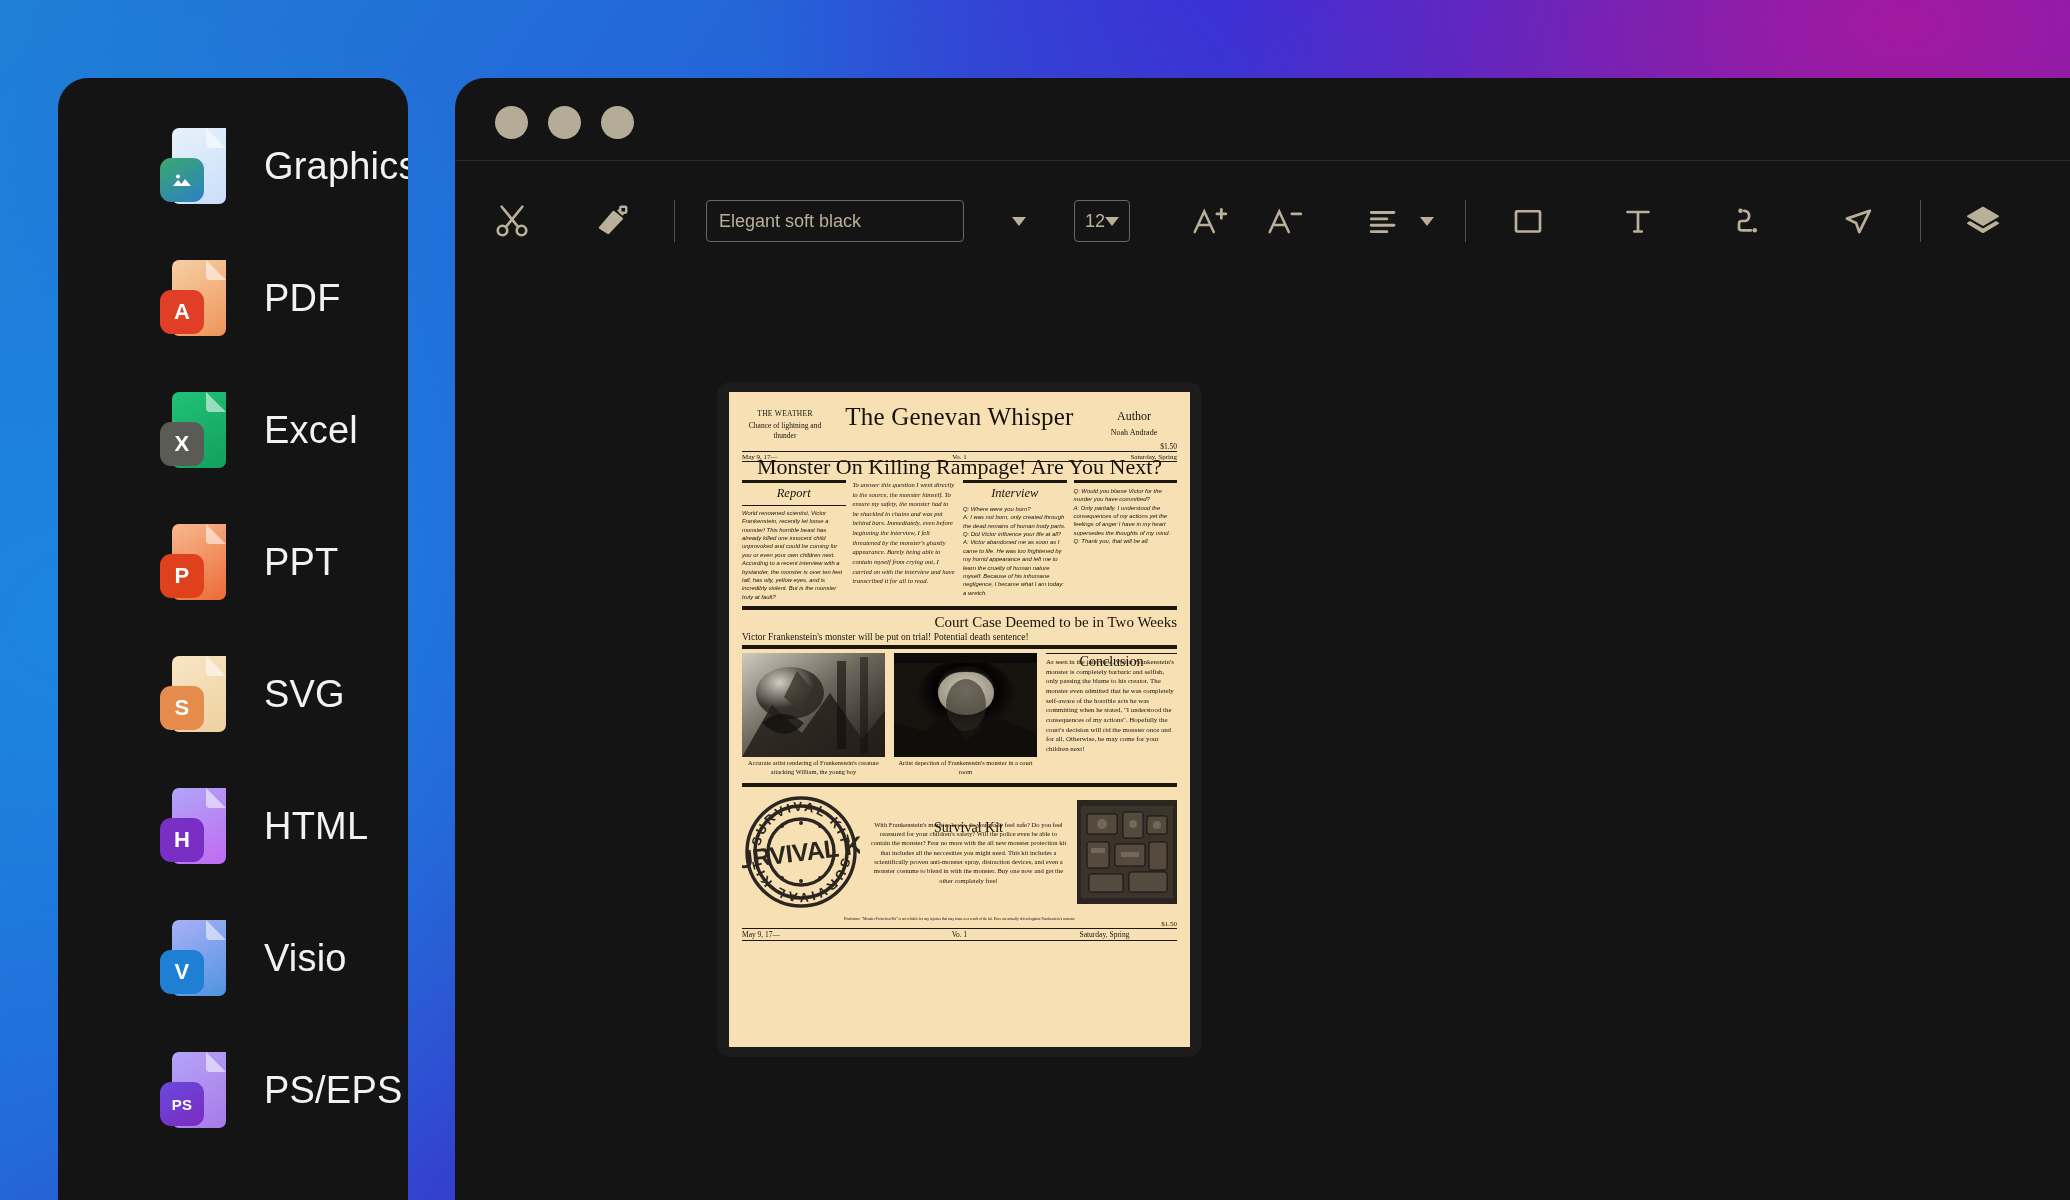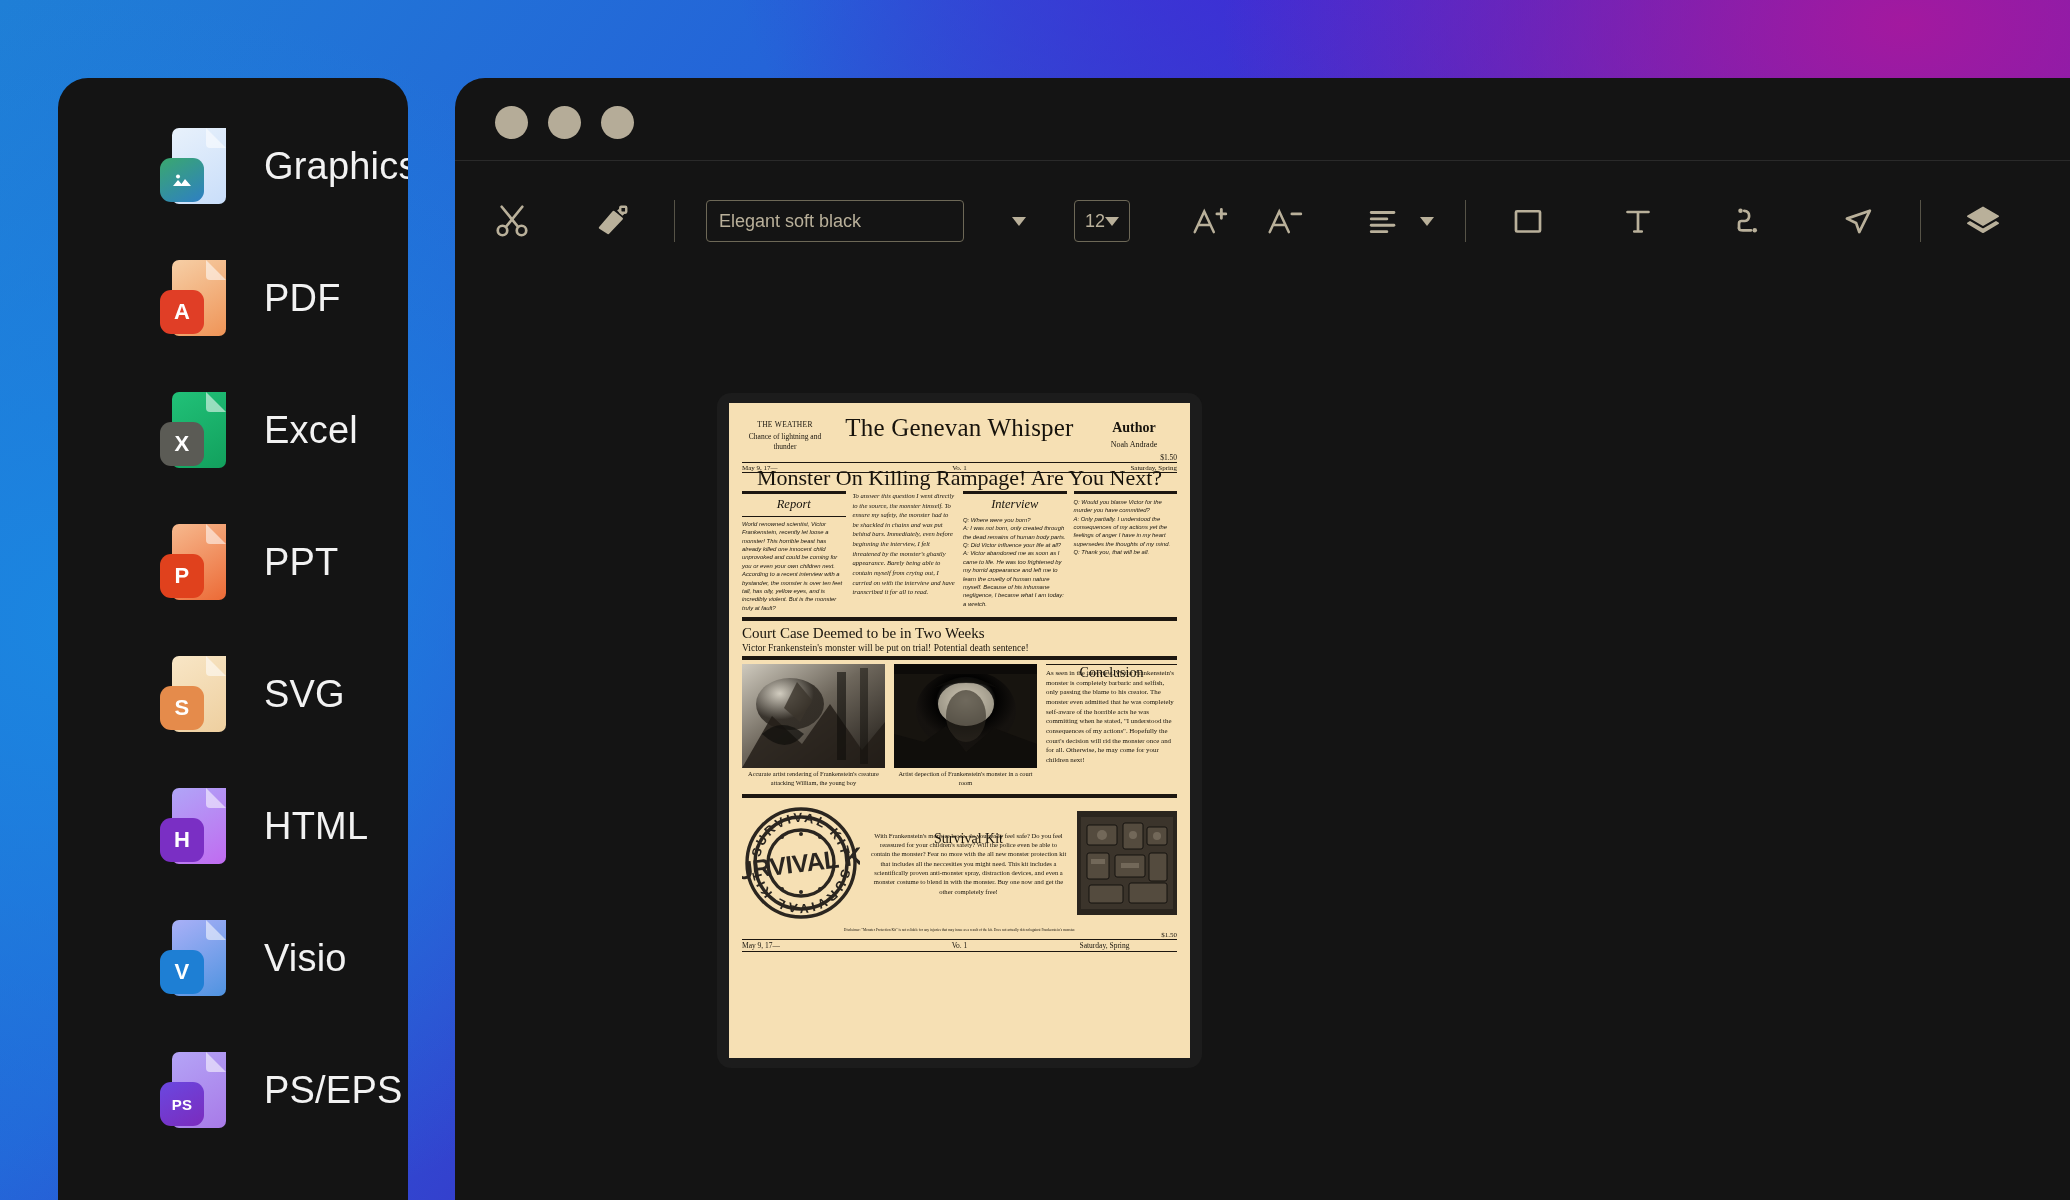--- a/index.html
+++ b/index.html
@@ -131,7 +131,7 @@
   #canvas { position: relative; height: 920px; }
   #paper-frame {
     position: absolute;
-    left: 262px; top: 112px;
+    left: 262px; top: 101px;
     width: 485px; height: 675px;
     background: #1c1c1c;
     border-radius: 14px;

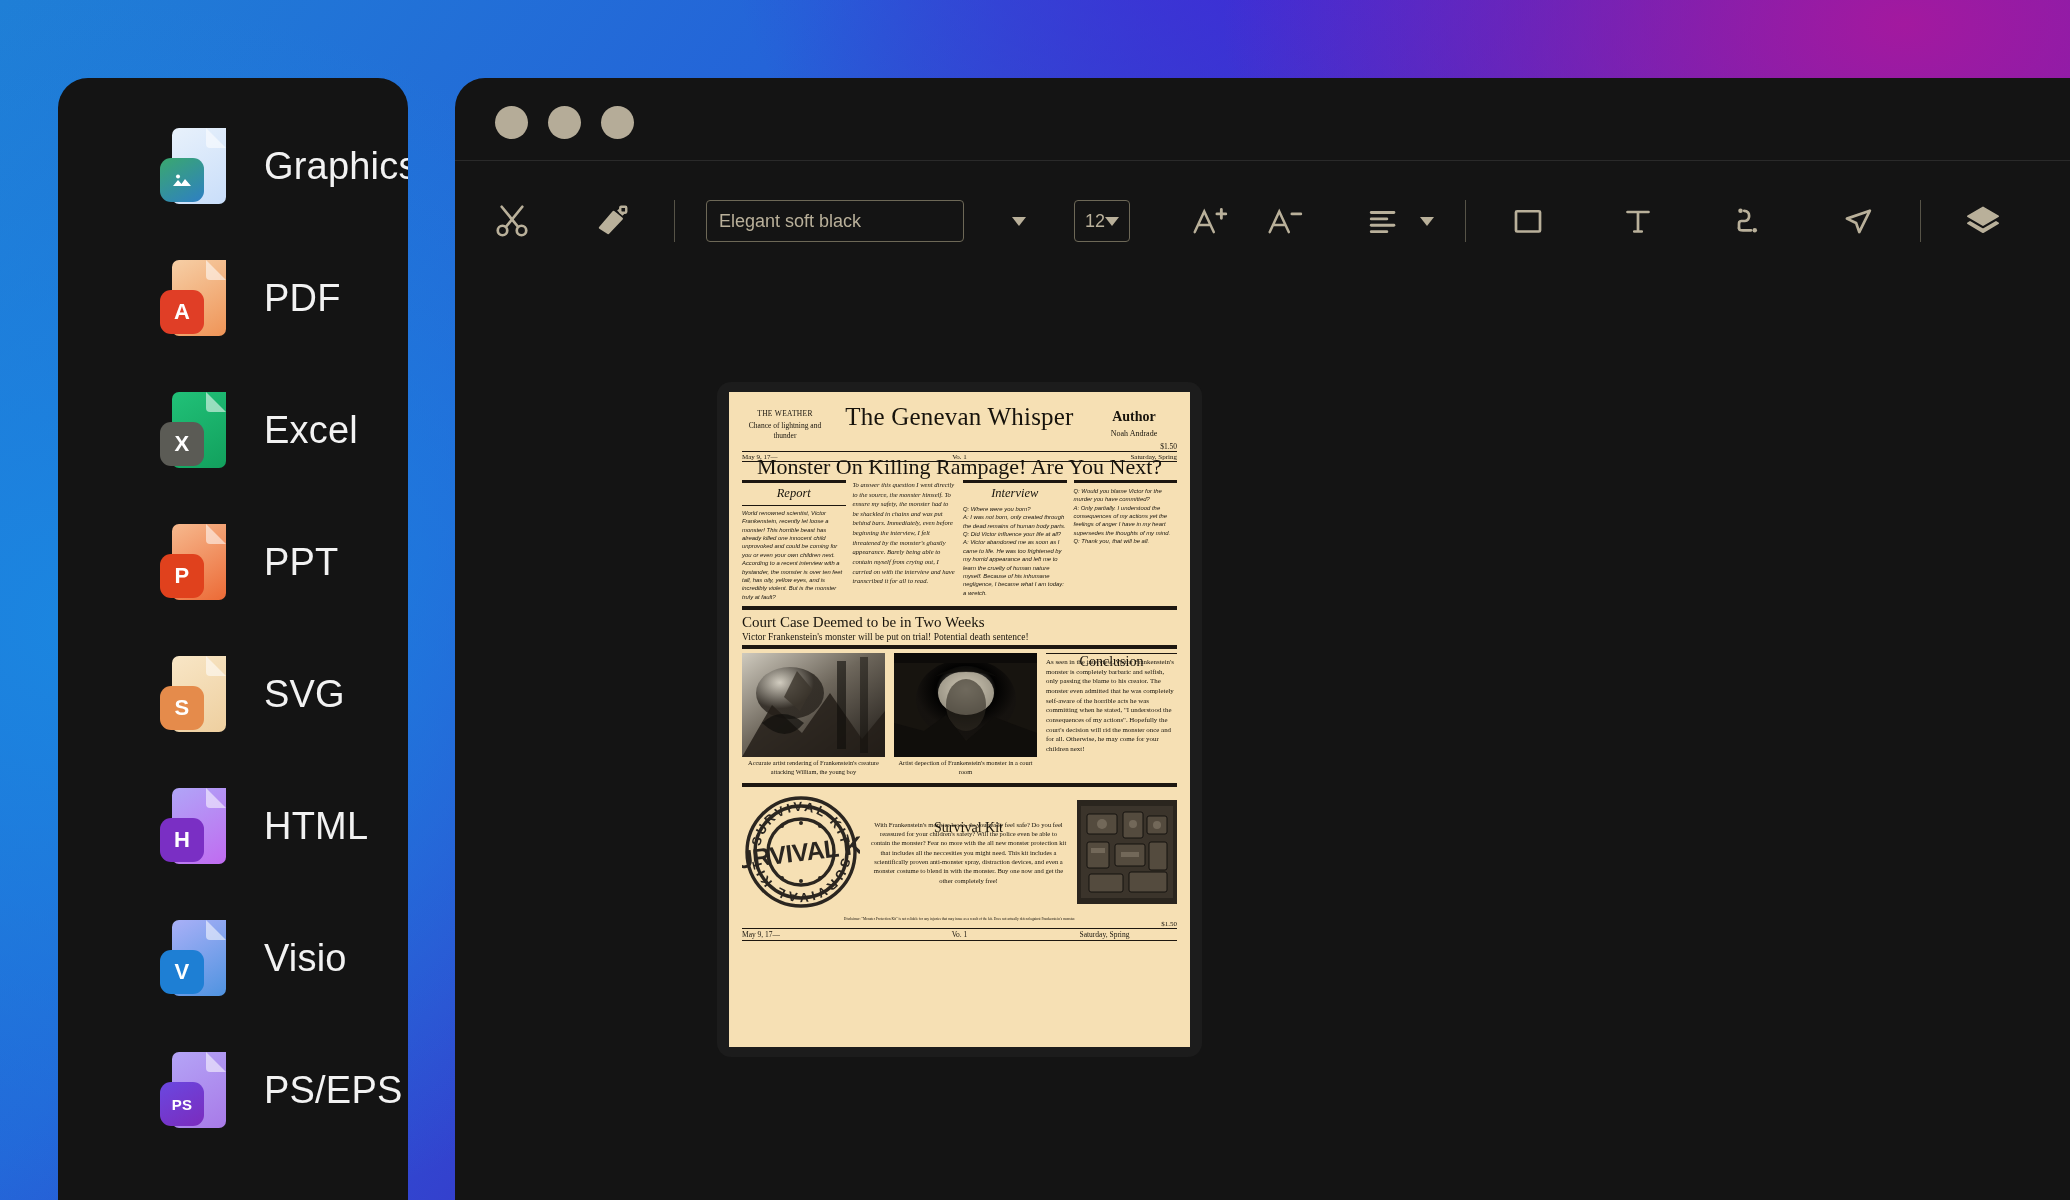--- a/index.html
+++ b/index.html
@@ -162,7 +162,7 @@
     padding-top: 2px;
     letter-spacing: .2px;
   }
-  .author-h { font-size: 14px; font-weight: bold; }
+  .author-h { font-size: 12px; }
   .author-n { font-size: 8px; margin-top: 4px; }
 
   #price { font-size: 7.5px; text-align: right; margin-top: 1px; }

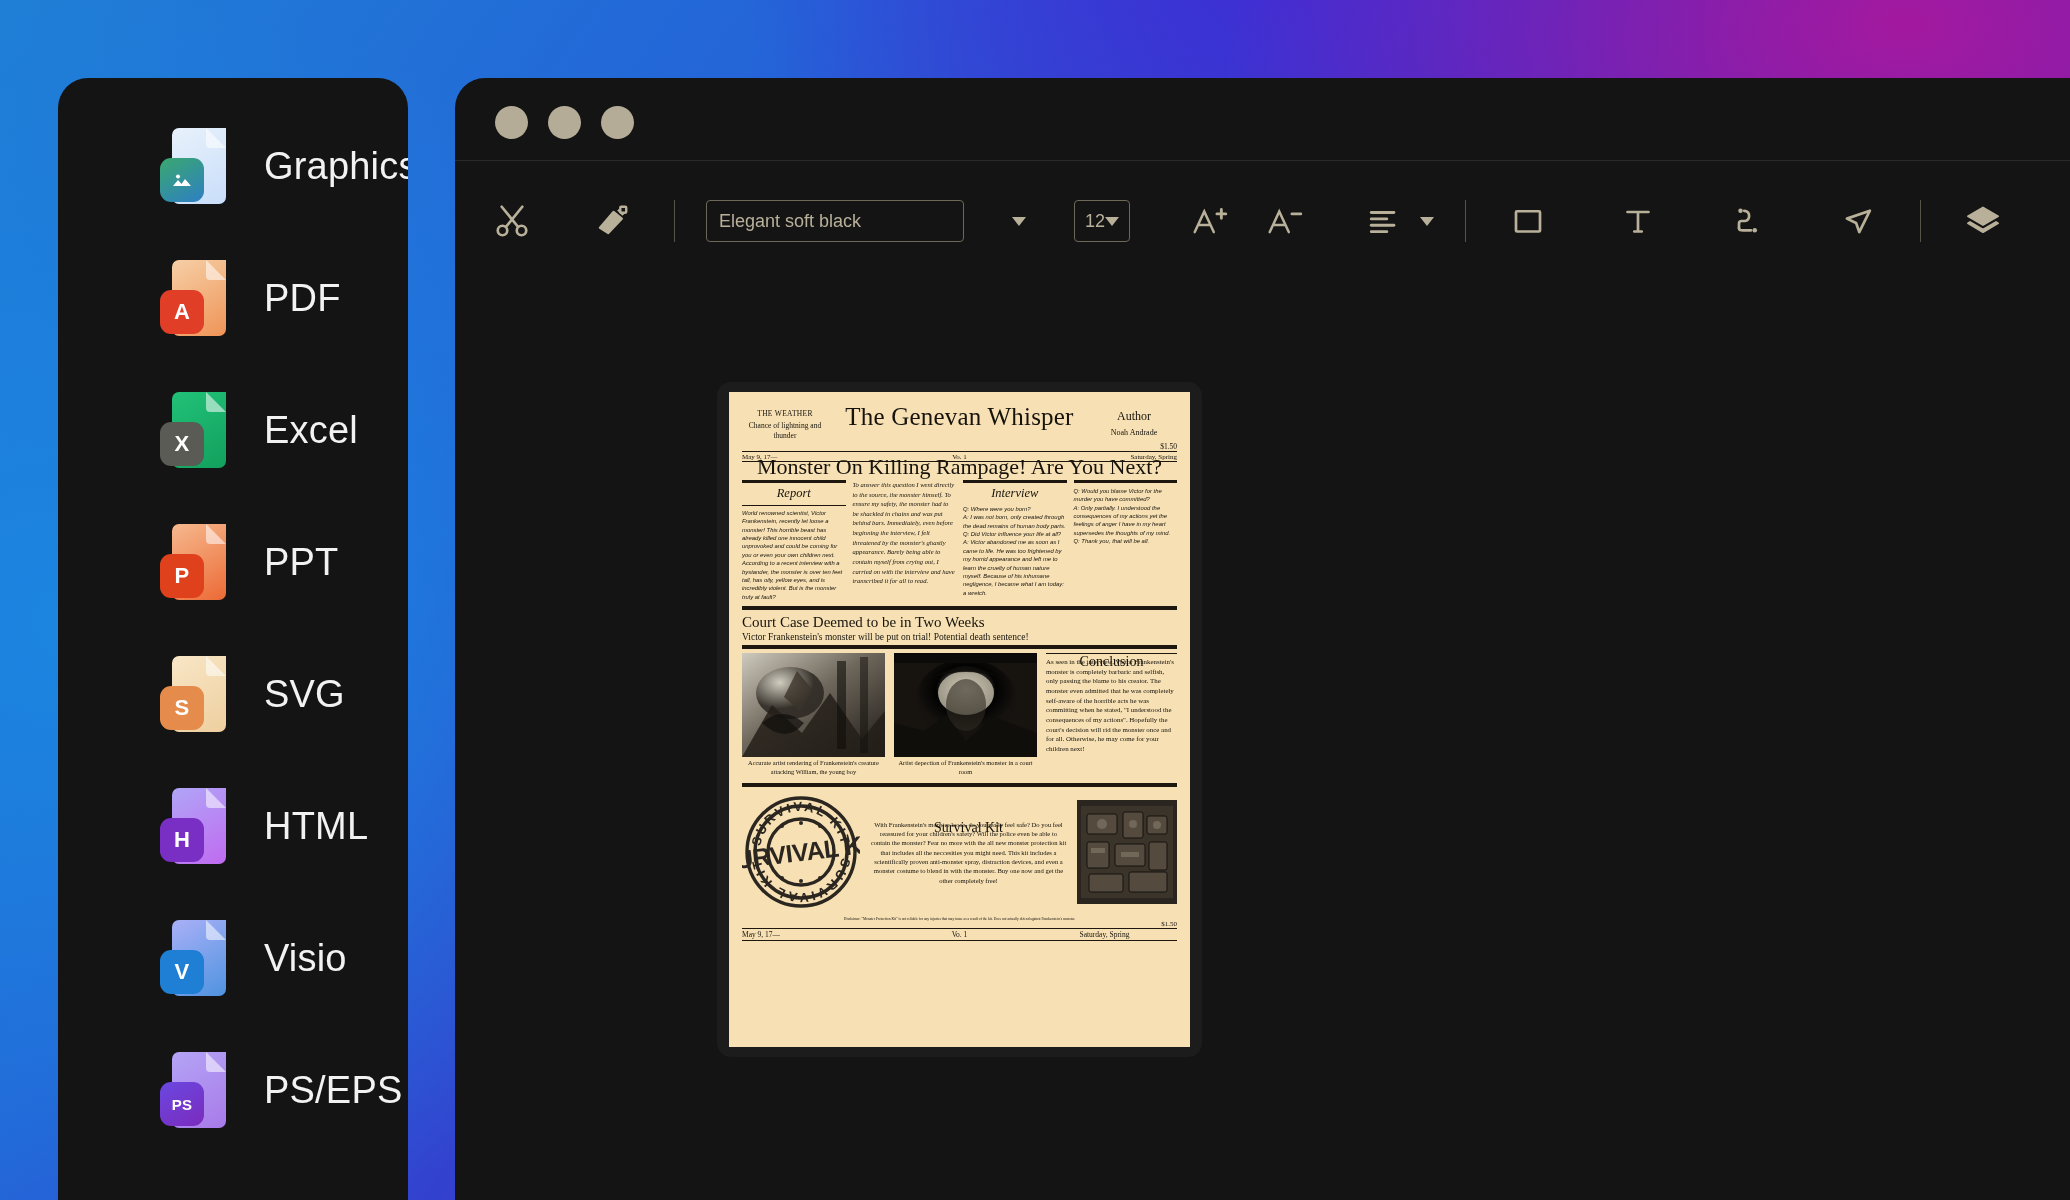--- a/index.html
+++ b/index.html
@@ -194,7 +194,7 @@
   .cap-rule { border-top: 2px solid #1d1710; border-bottom: 1px solid #1d1710; }
 
   
-  #court-title { text-align: left; font-size: 15px; margin-top: 4px; font-family: Liberation Serif, serif; }
+  #court-title { text-align: right; font-size: 15px; margin-top: 4px; font-family: Liberation Serif, serif; }
   #court-sub { font-size: 9.5px; margin: 1px 0 3px 0; }
 
   #media { display: flex; gap: 9px; margin-top: 4px; }

